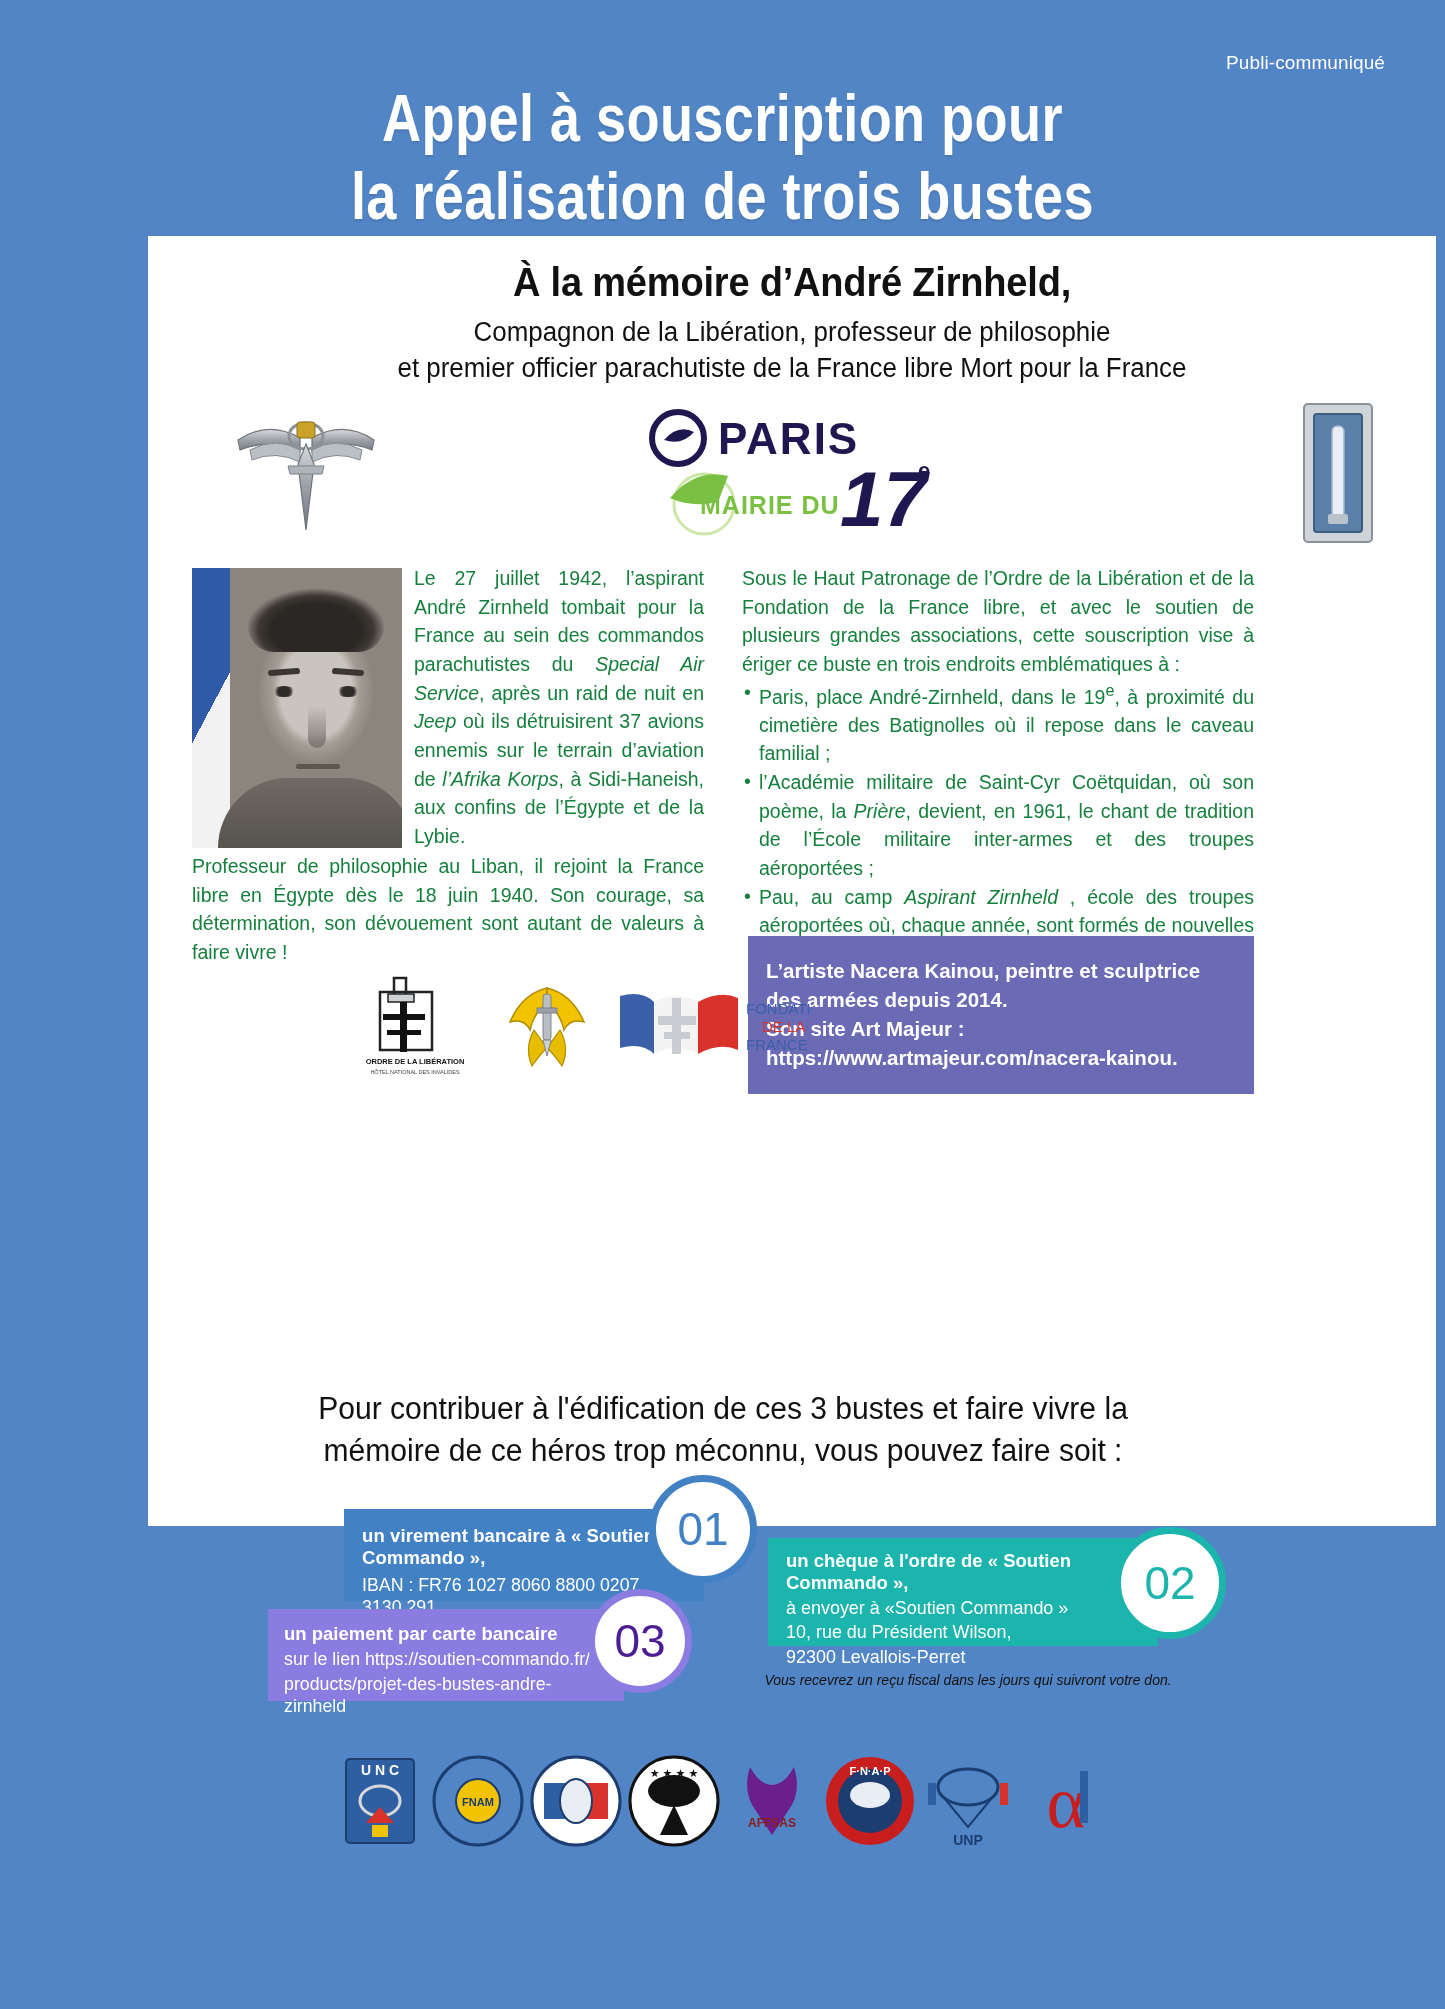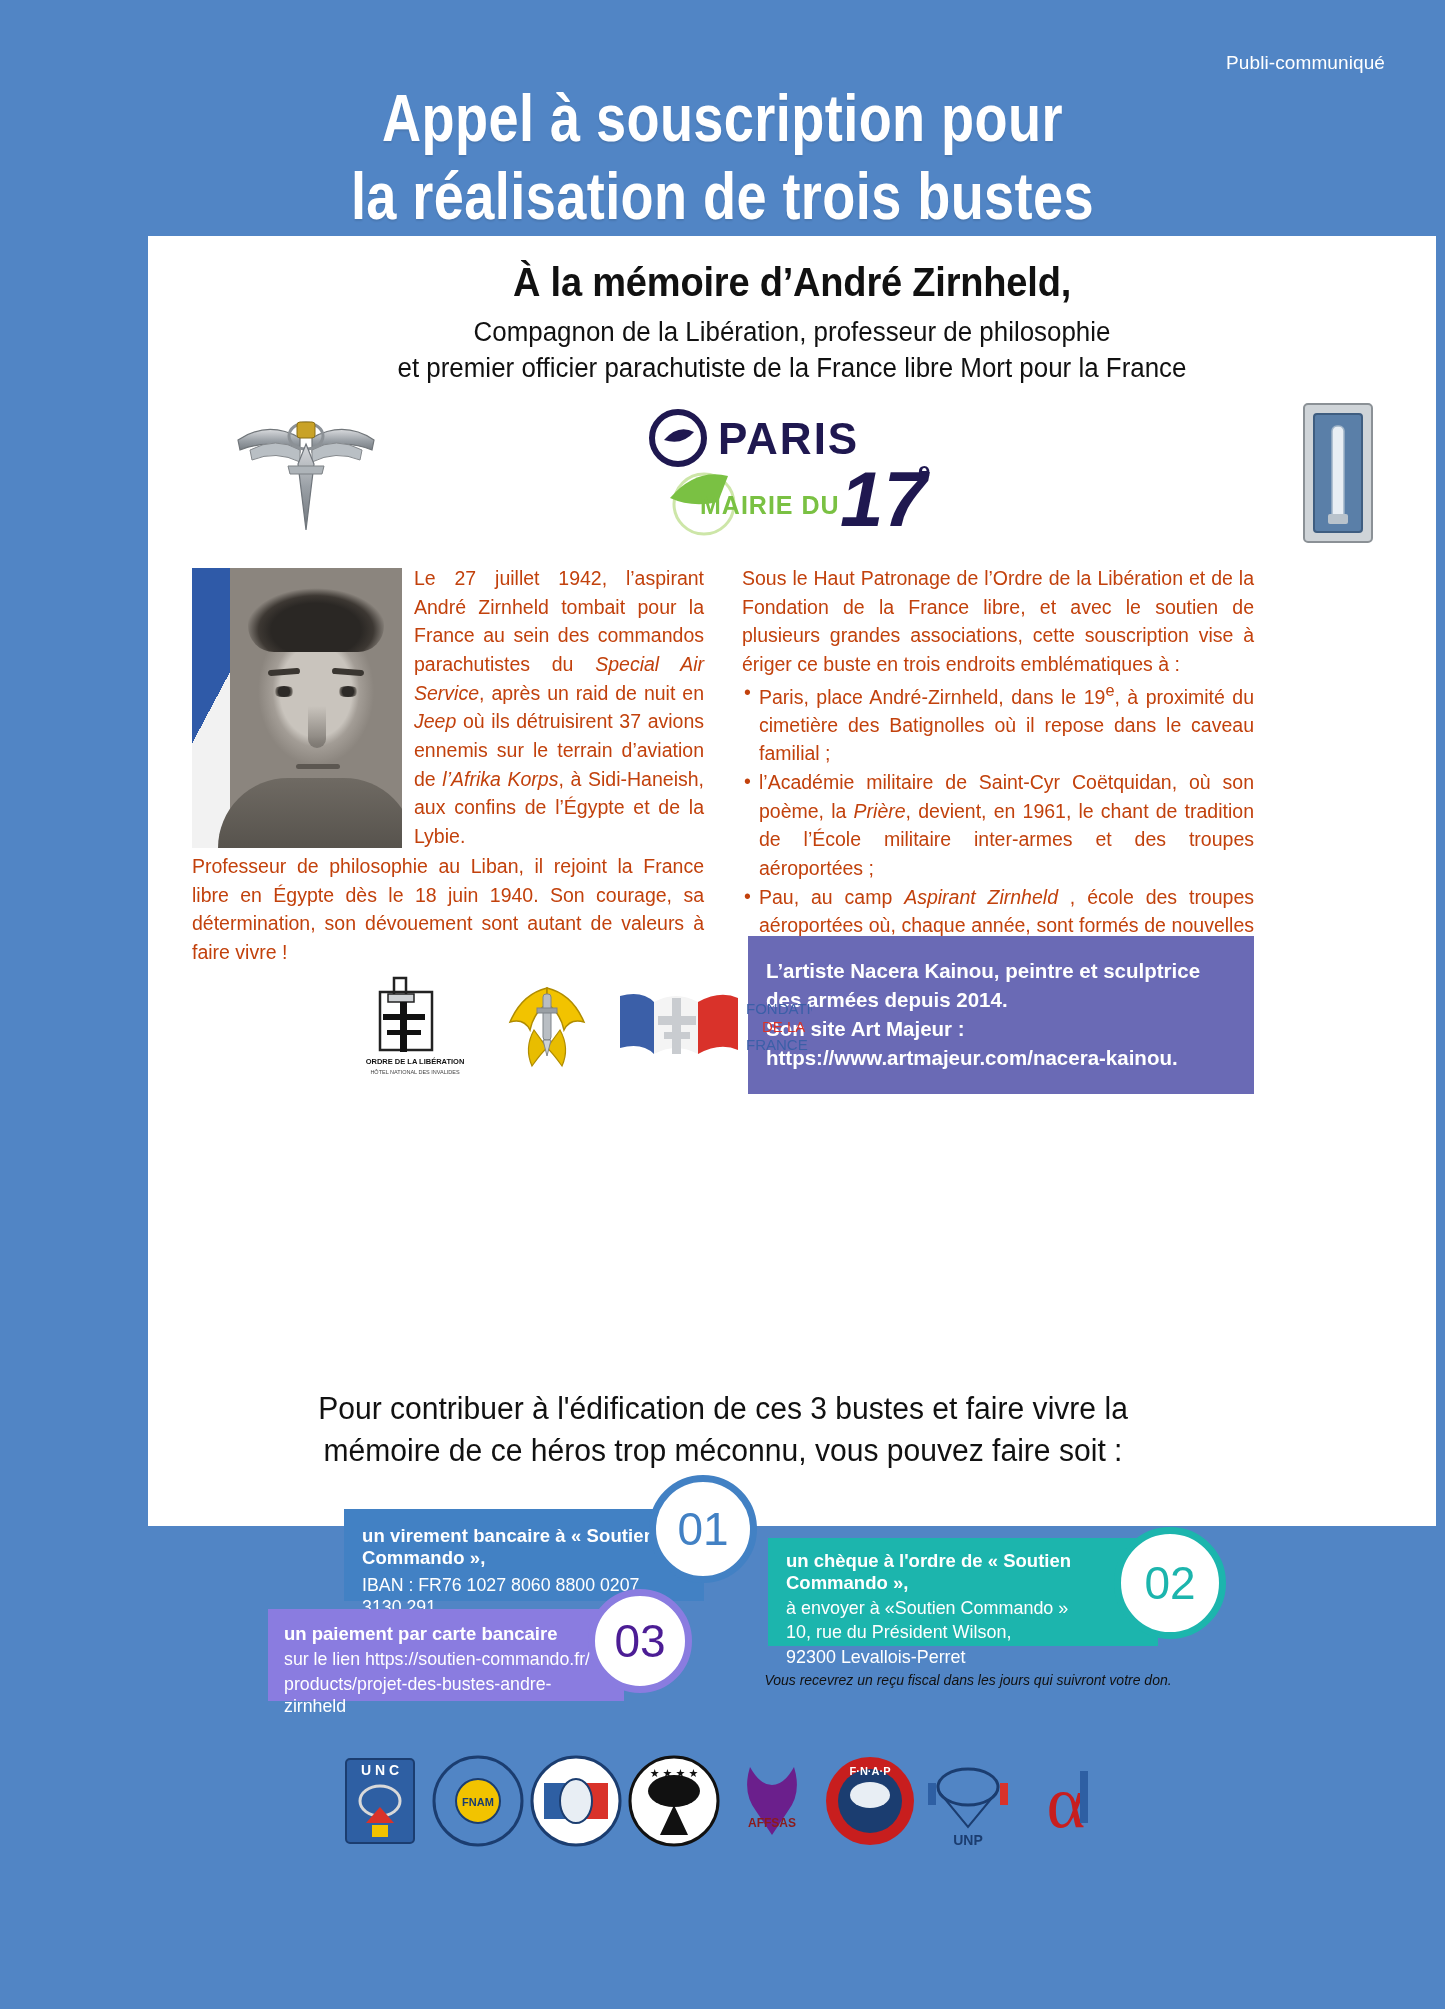--- a/index.html
+++ b/index.html
@@ -67,7 +67,7 @@
   }
   .col { width: 512px; }
   .body-txt {
-    font-size: 19.5px; line-height: 1.47; color: #c2410c;
+    font-size: 19.5px; line-height: 1.47; color: #15803d;
     text-align: justify; hyphens: auto;
   }
   .body-txt i { font-style: italic; }

